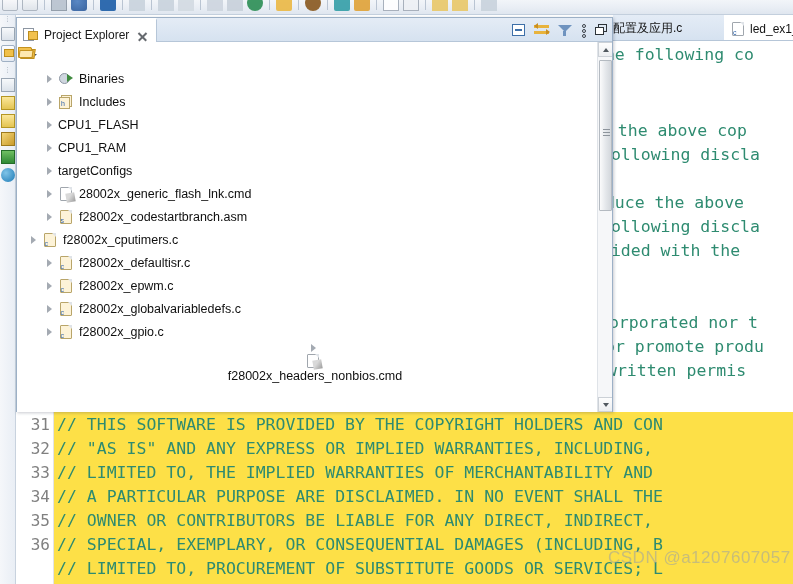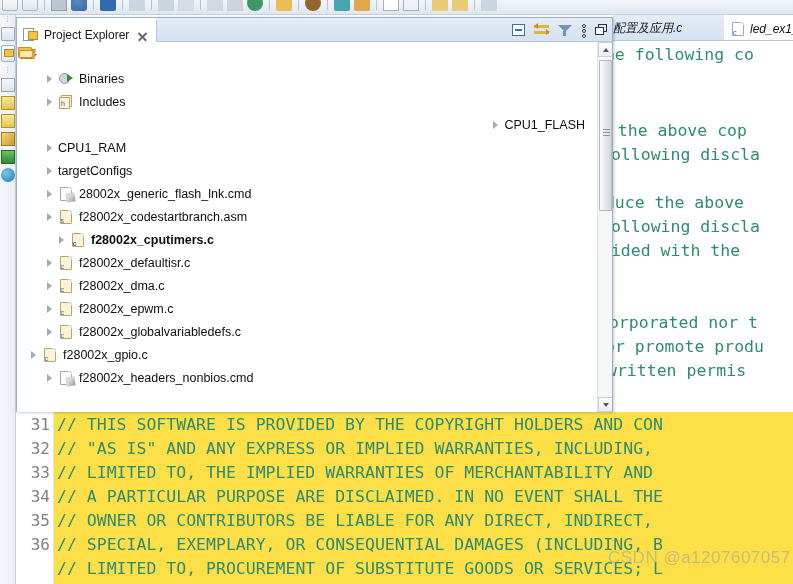--- a/index.html
+++ b/index.html
@@ -173,7 +173,6 @@
     background: linear-gradient(to bottom,#e4ecf6,#d6e2f0);
     border-bottom: 1px solid #b6c6d8;
     overflow: hidden;
-    font-style: italic;
   }
   .ed-tab {
     position:absolute; top:0; height:26px;

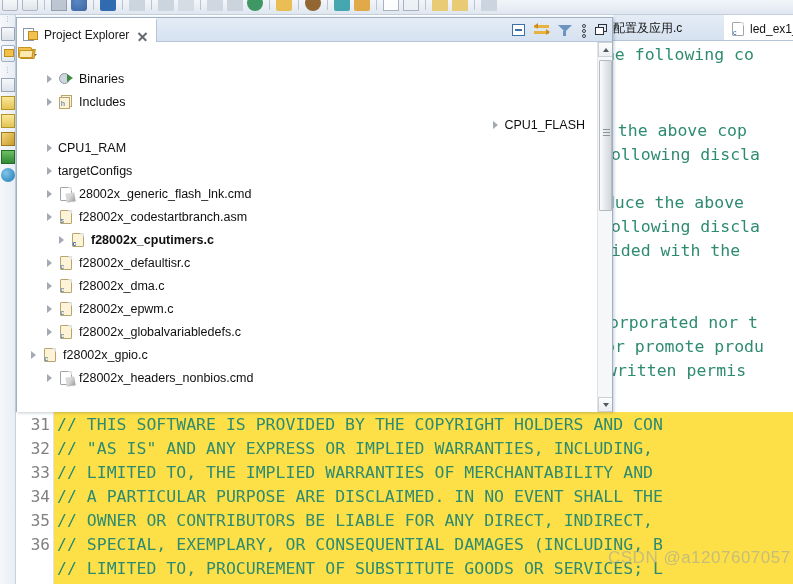--- a/index.html
+++ b/index.html
@@ -437,7 +437,7 @@
           <span class="lbl">Includes</span>
         </div>
 
-        <div class="trow" style="padding-left:28px;justify-content:flex-end;">
+        <div class="trow" style="padding-left:28px;">
           <span class="arrow">
               <span class="tri-right-hollow"></span>
             </span>

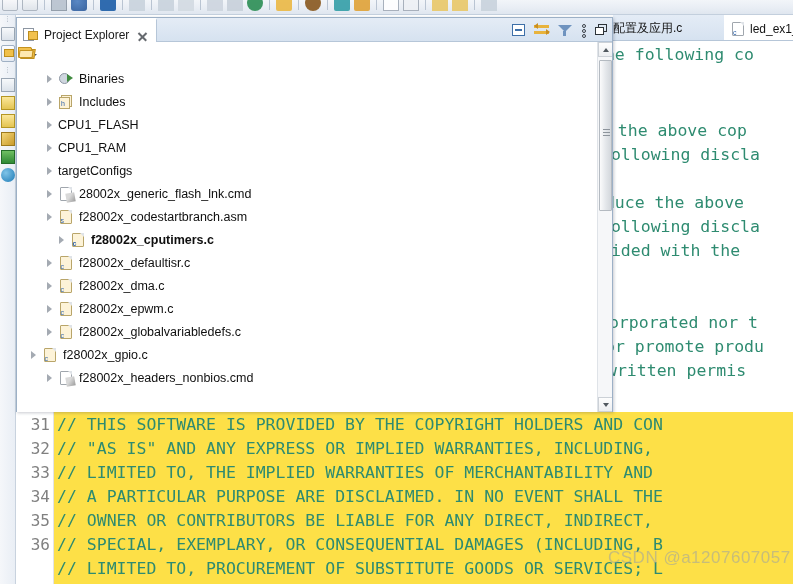--- a/index.html
+++ b/index.html
@@ -493,7 +493,7 @@
           <span class="lbl">f28002x_codestartbranch.asm</span>
         </div>
 
-        <div class="trow" style="padding-left:40px;font-weight:bold;">
+        <div class="trow" style="padding-left:12px;">
           <span class="arrow">
               <span class="tri-right-hollow"></span>
             </span>

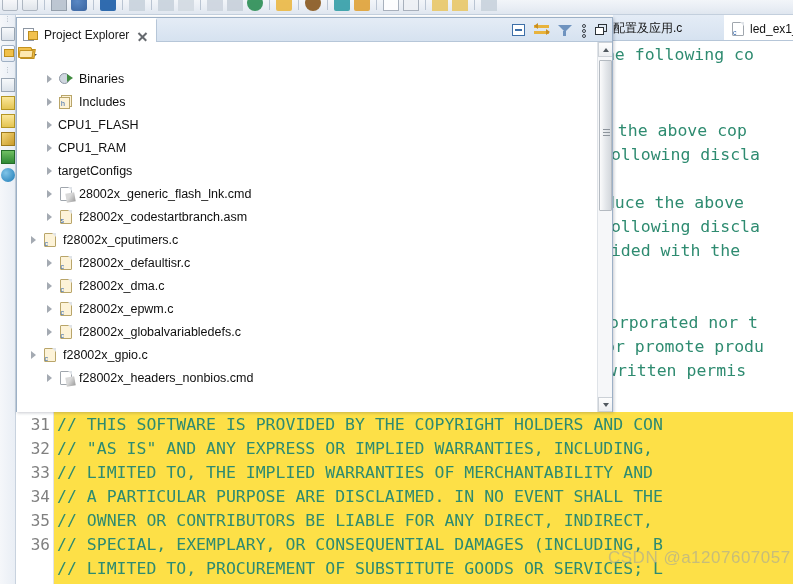--- a/index.html
+++ b/index.html
@@ -515,16 +515,6 @@
           <span class="lbl">f28002x_defaultisr.c</span>
         </div>
 
-        <div class="trow" style="padding-left:28px;">
-          <span class="arrow">
-              <span class="tri-right-hollow"></span>
-            </span>
-          <span class="icn">
-            <span class="ic-file" style="background:#fdf3d8;border-color:#b9a569;"></span>
-              <span class="ftag">c</span>
-          </span>
-          <span class="lbl">f28002x_dma.c</span>
-        </div>
 
         <div class="trow" style="padding-left:28px;">
           <span class="arrow">

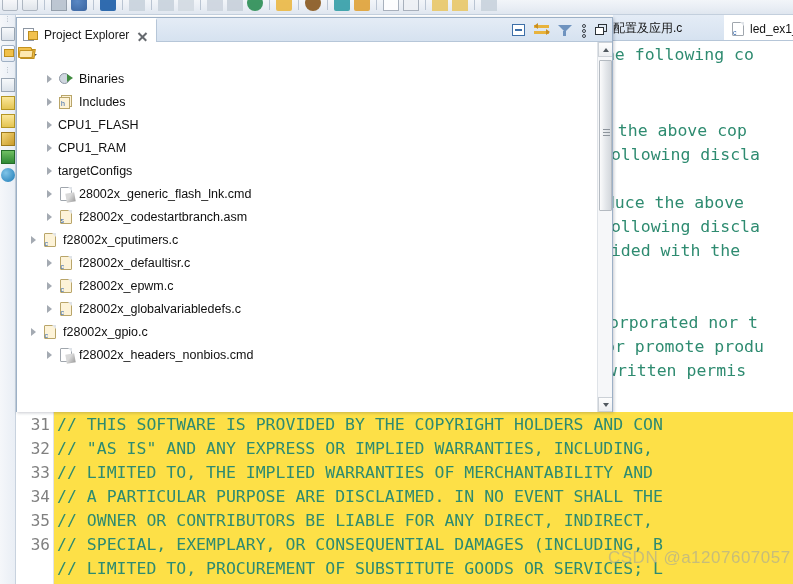--- a/index.html
+++ b/index.html
@@ -538,7 +538,7 @@
           <span class="lbl">f28002x_globalvariabledefs.c</span>
         </div>
 
-        <div class="trow" style="padding-left:12px;">
+        <div class="trow" style="padding-left:28px;">
           <span class="arrow">
               <span class="tri-right-hollow"></span>
             </span>

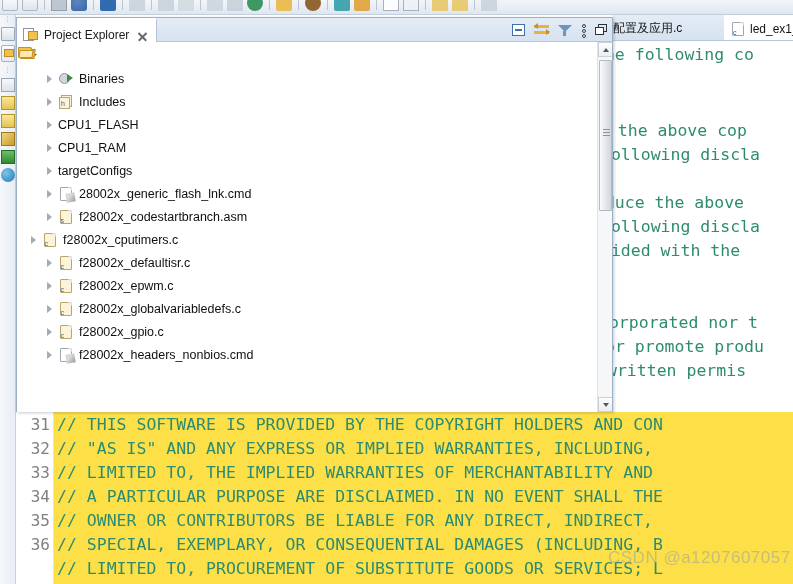--- a/index.html
+++ b/index.html
@@ -549,7 +549,7 @@
           <span class="lbl">f28002x_gpio.c</span>
         </div>
 
-        <div class="trow" style="padding-left:28px;">
+        <div class="trow" style="padding-left:28px;flex-direction:column;">
           <span class="arrow">
               <span class="tri-right-hollow"></span>
             </span>

